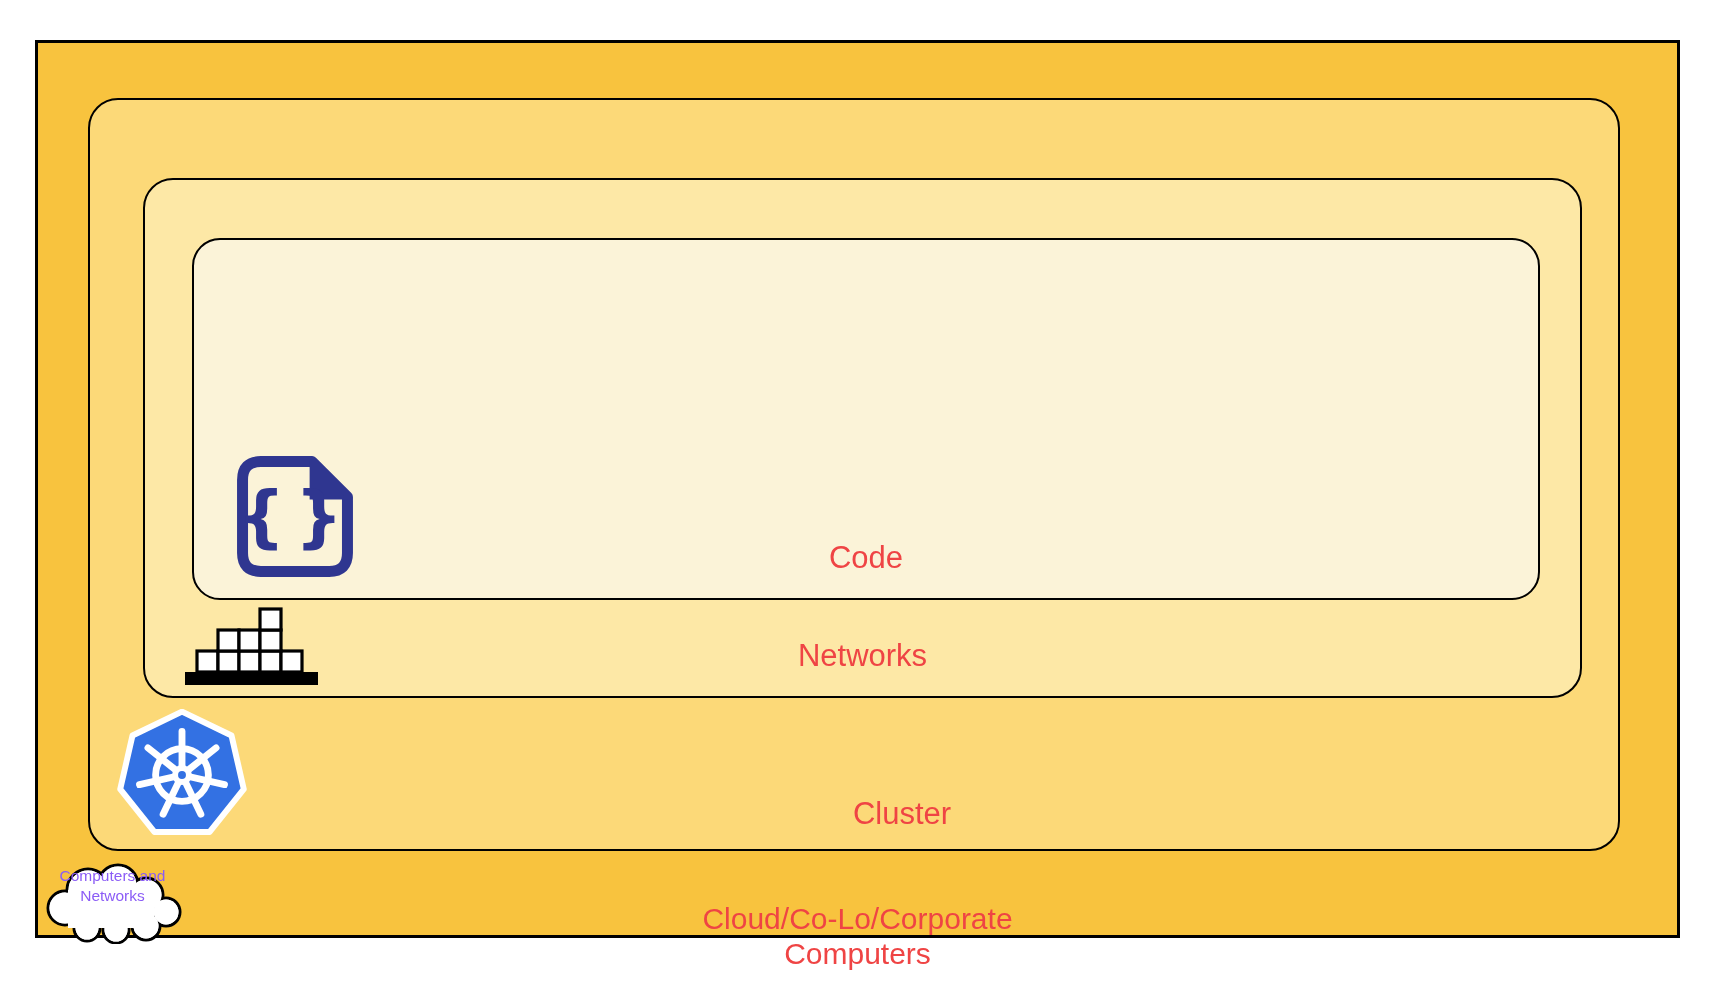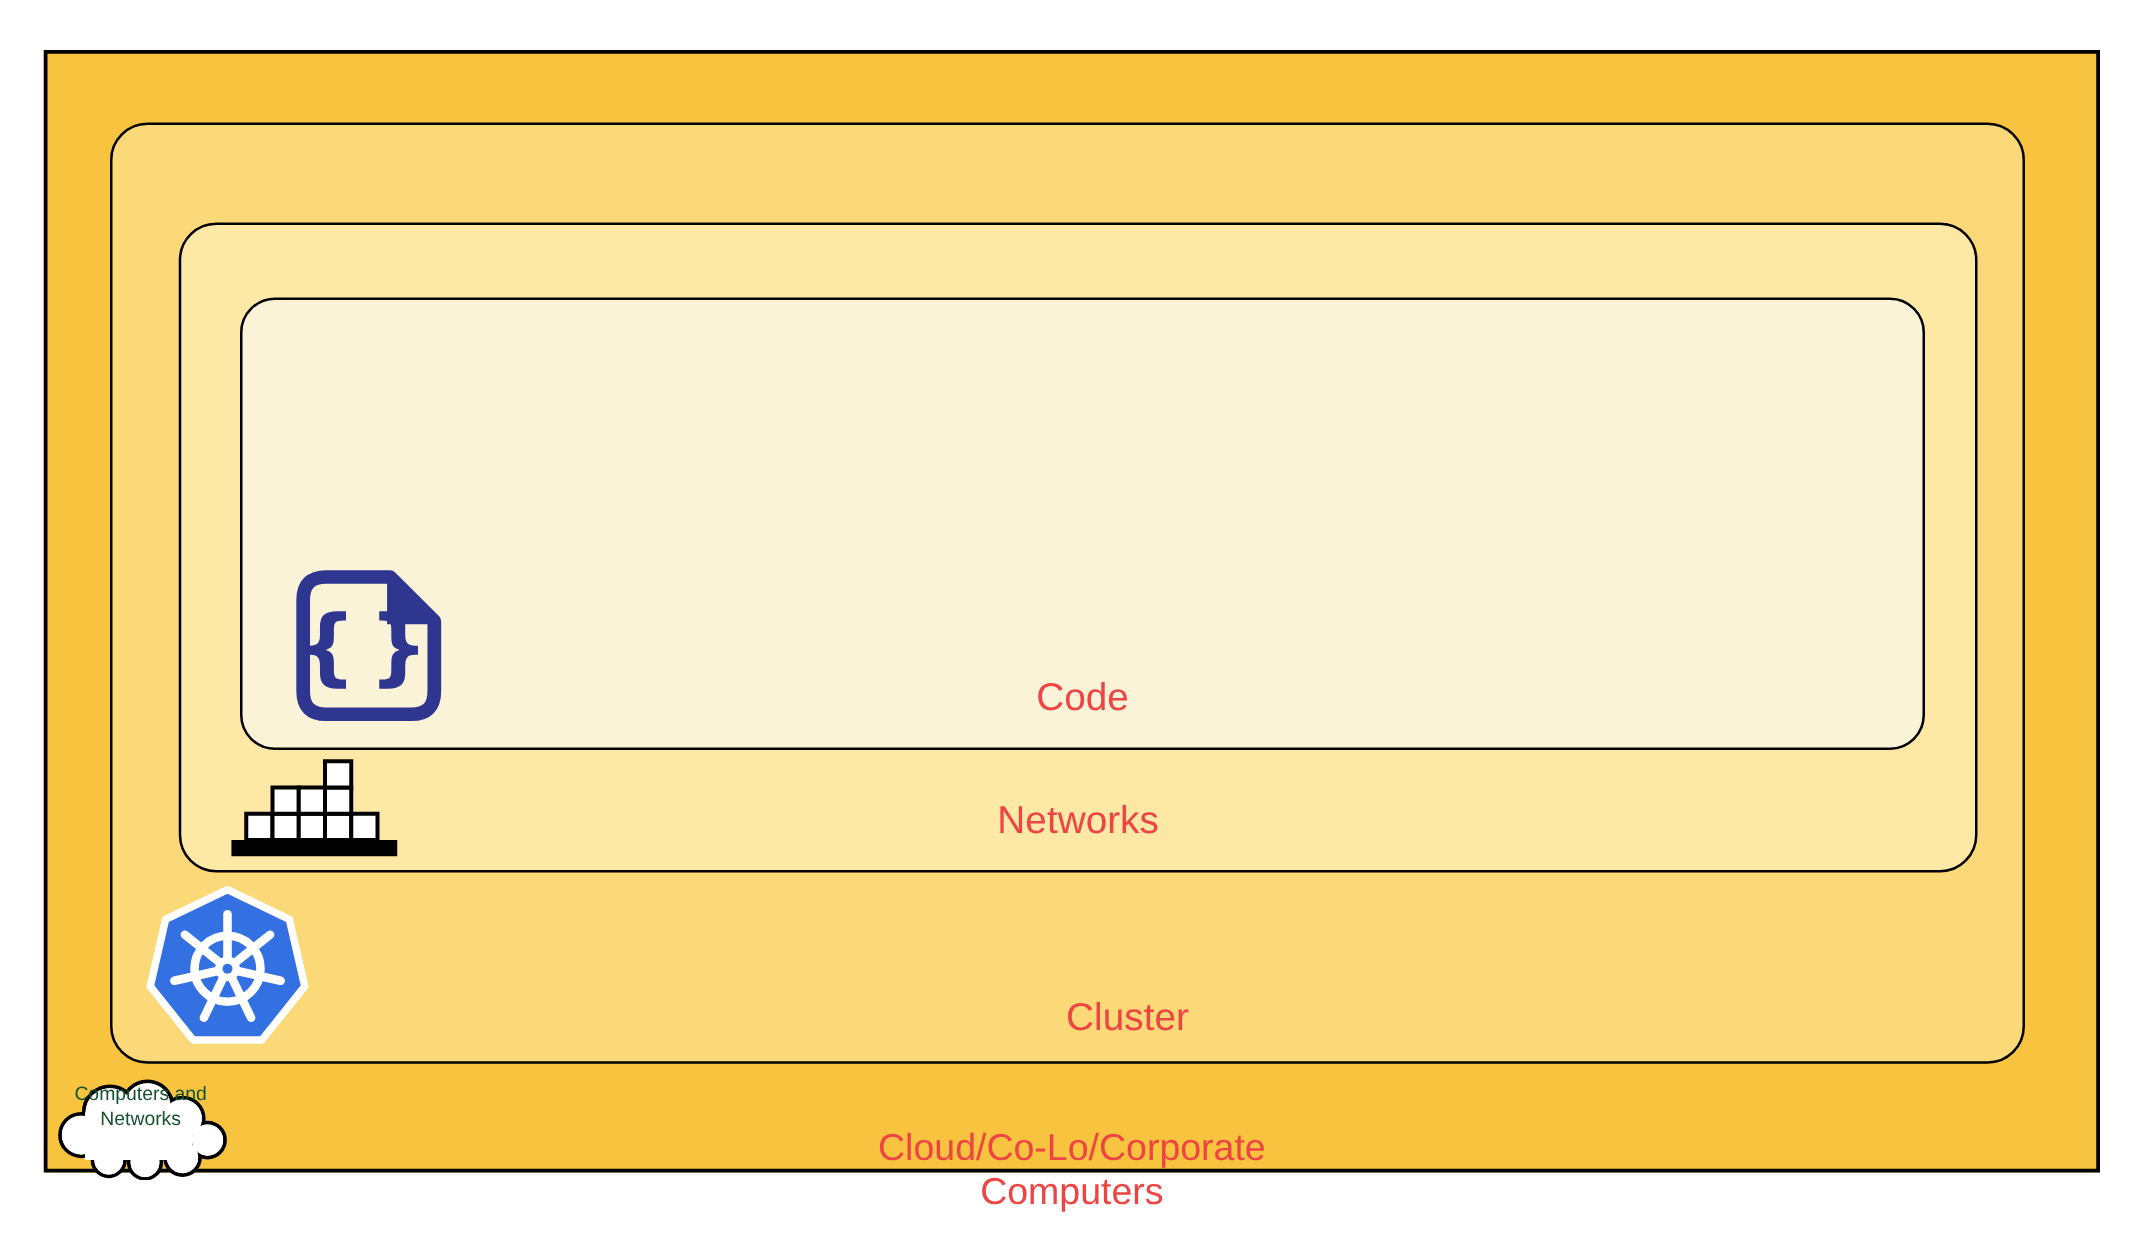--- a/index.html
+++ b/index.html
@@ -69,7 +69,7 @@
     text-align: center;
     font-size: 15.5px;
     line-height: 20px;
-    color: #14532d;
+    color: #8b5cf6;
   }
 </style>
 </head>

